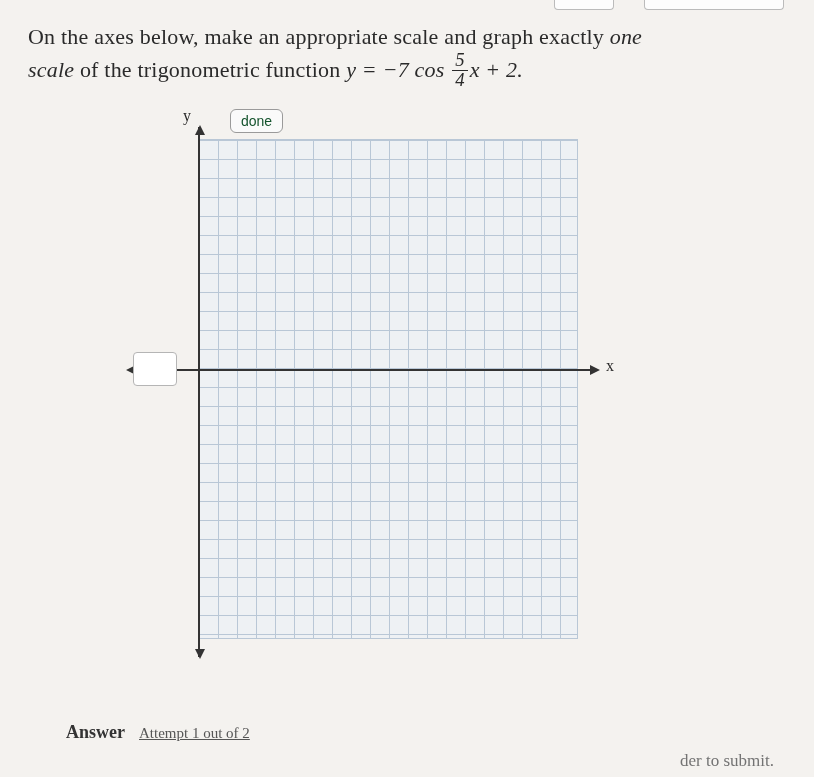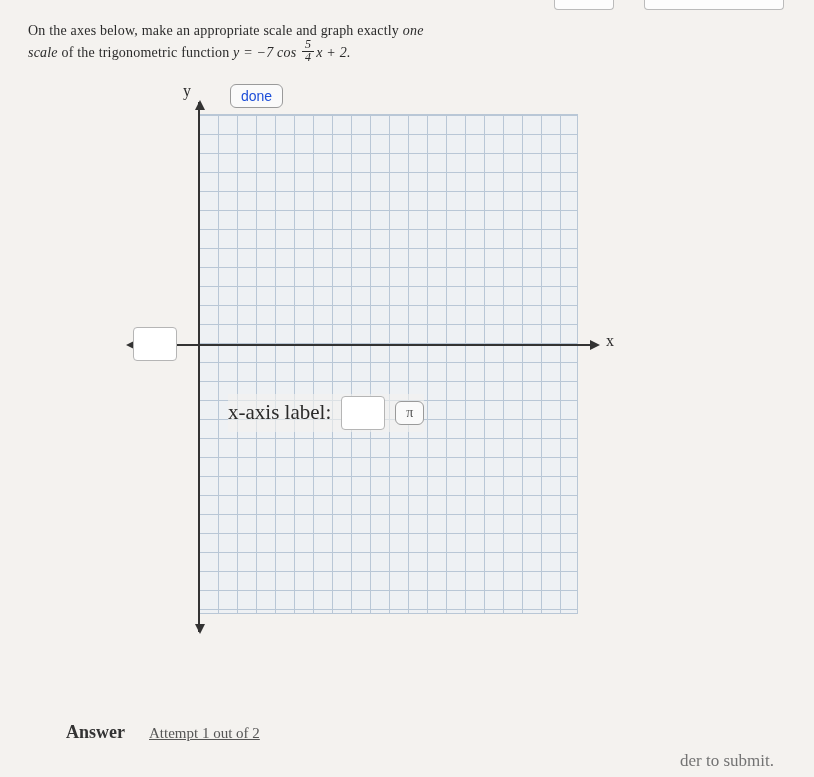--- a/index.html
+++ b/index.html
@@ -14,7 +14,7 @@
       overflow: hidden;
     }
     .question {
-      font-size: 14px;
+      font-size: 22px;
       line-height: 1.5;
       margin-bottom: 18px;
       letter-spacing: 0.2px;

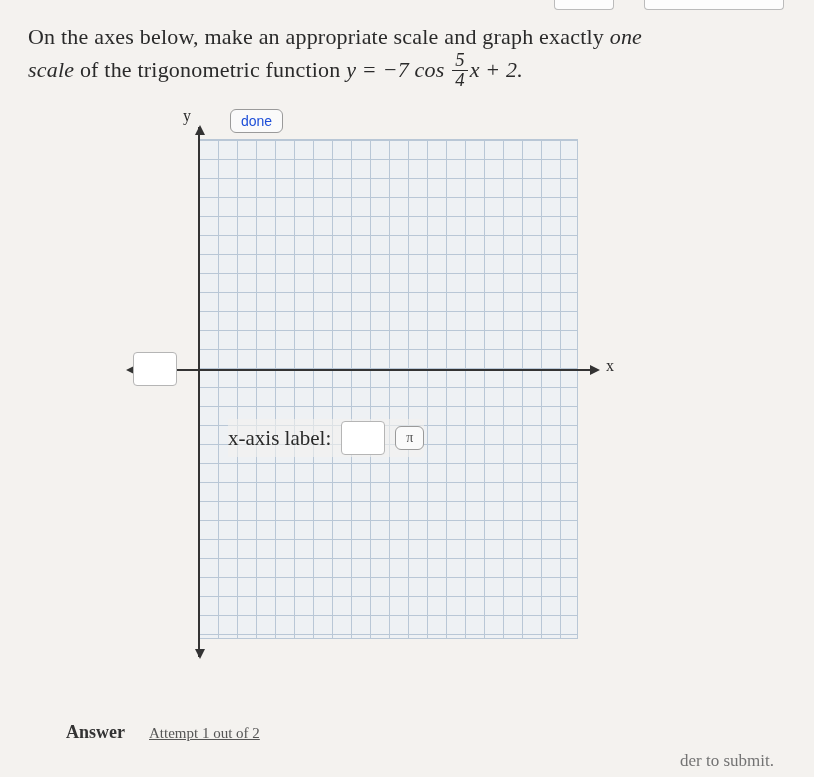--- a/index.html
+++ b/index.html
@@ -48,7 +48,7 @@
       padding: 3px 10px;
       font-size: 14px;
       font-family: Arial, sans-serif;
-      color: #1d4ed8;
+      color: #14532d;
       cursor: pointer;
     }
     .y-lbl { position: absolute; top: -2px; left: 45px; font-size: 16px; font-family: 'Times New Roman', serif; }

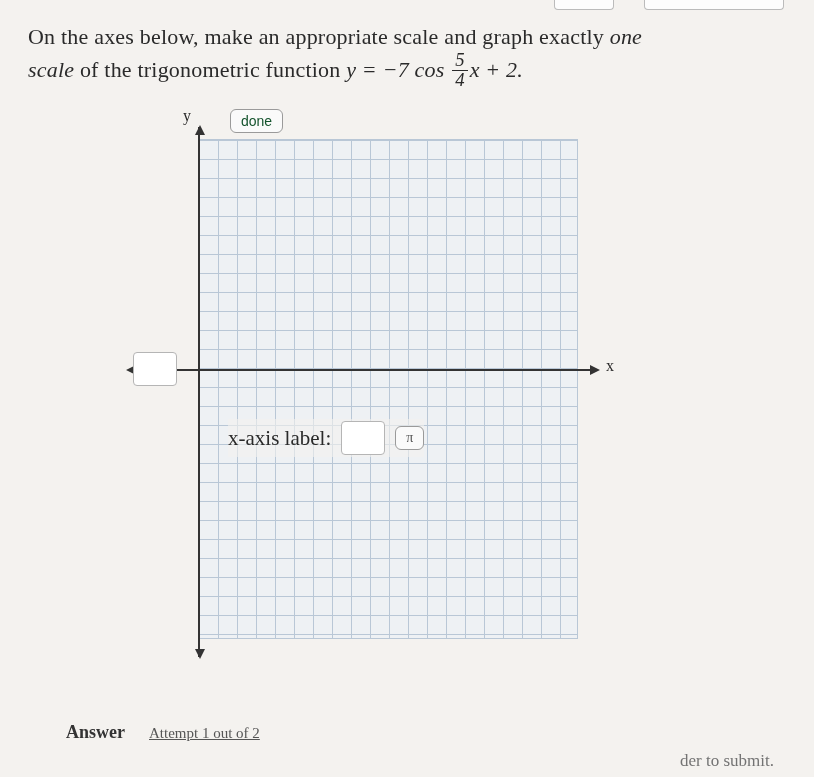--- a/index.html
+++ b/index.html
@@ -215,11 +215,6 @@
   <div class="y-axis"></div>
   <div class="x-lbl">x</div>
   <div class="y-input-box"></div>
-  <div class="x-label-row">
-    <span class="lbl">x-axis label:</span>
-    <div class="x-input-box"></div>
-    <button class="pi-btn">π</button>
-  </div>
 </div>
 
 <div class="answer-row">

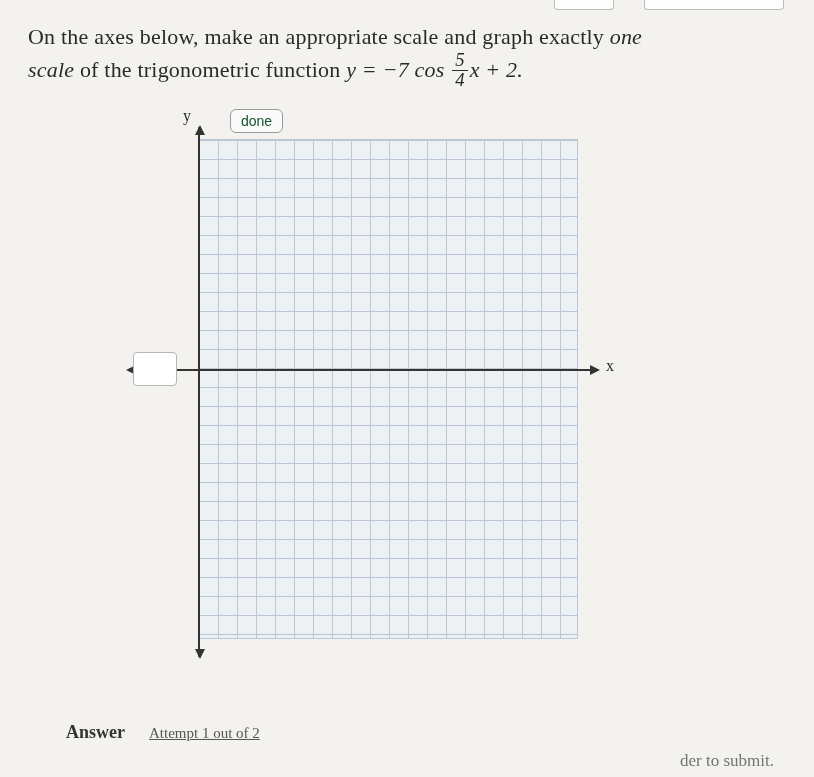--- a/index.html
+++ b/index.html
@@ -160,7 +160,7 @@
       color: #333;
       display: flex;
       align-items: baseline;
-      gap: 24px;
+      gap: 14px;
       margin-top: 9px;
     }
     .answer-row .ans { font-weight: bold; font-family: Georgia, serif; }

